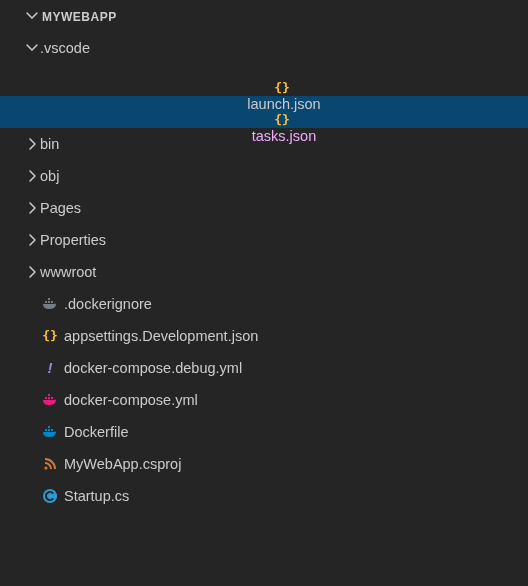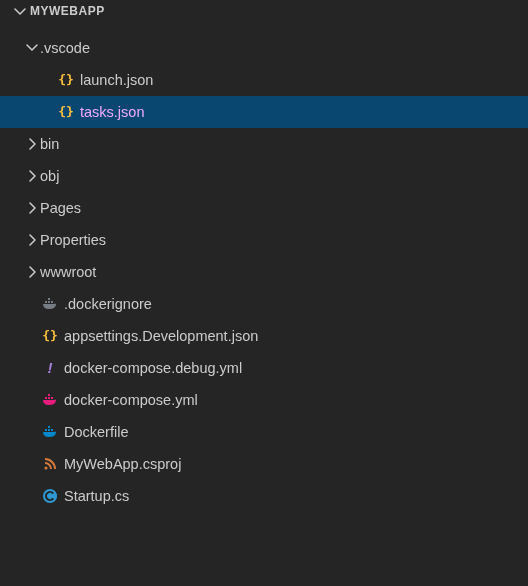--- a/index.html
+++ b/index.html
@@ -14,8 +14,8 @@
     }
     .panel-header {
       display: flex;
-      align-items: flex-start;
-      padding: 4px 12px;
+      align-items: flex-end;
+      padding: 4px 24px;
       height: 28px;
       background: #252526;
       font-weight: 700;

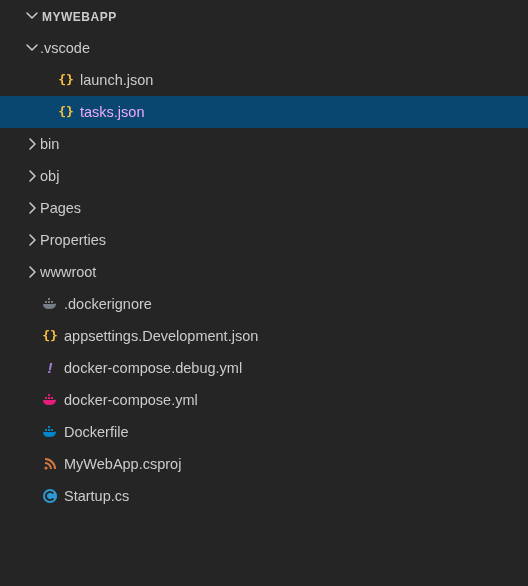--- a/index.html
+++ b/index.html
@@ -73,7 +73,7 @@
       color: #f0abfc;
     }
     .indent-1 { padding-left: 24px; }
-    .indent-2 { padding-left: 40px; }
+    .indent-2 { padding-left: 40px; flex-direction: column; }
     svg { display: block; }
   </style>
 </head>

